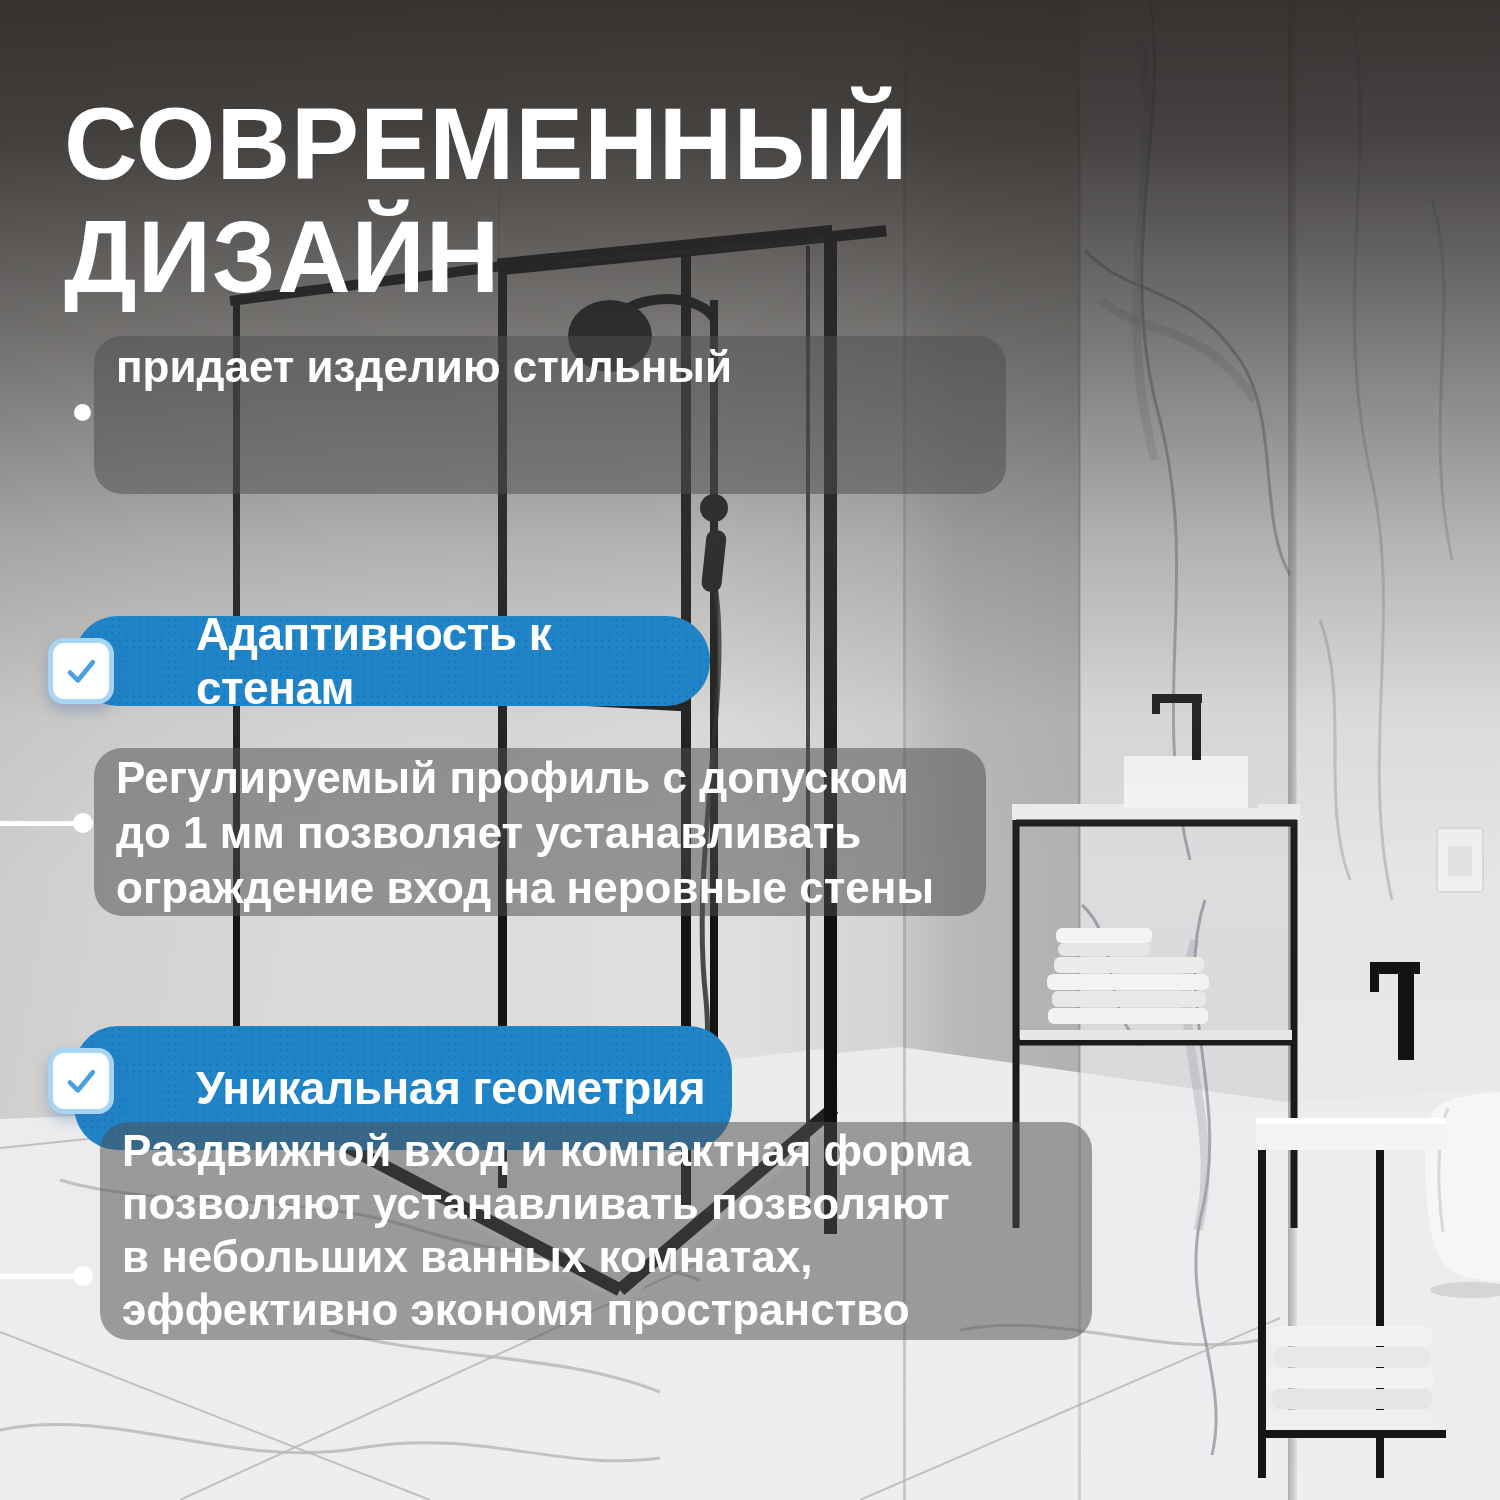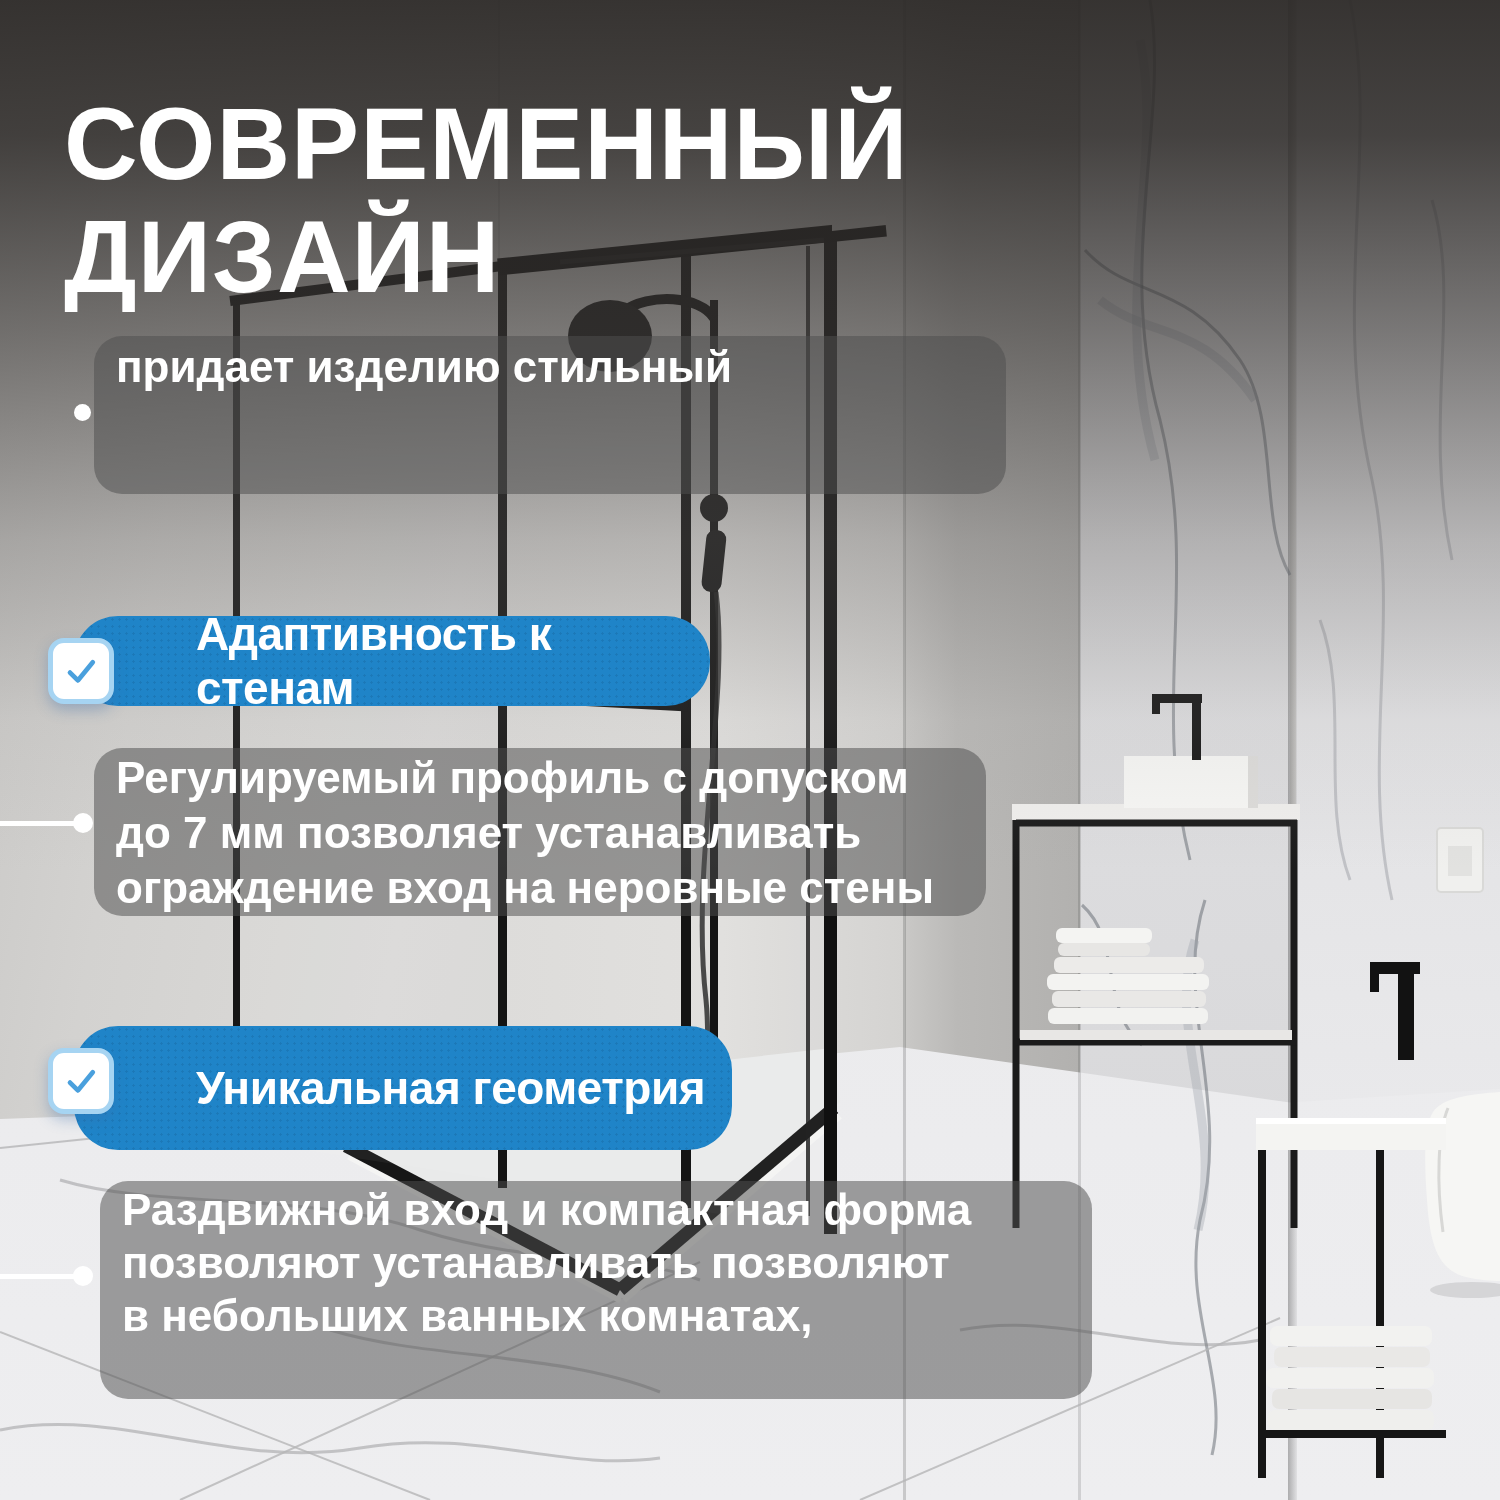--- a/index.html
+++ b/index.html
@@ -211,7 +211,7 @@
 <div class="abs dot" id="dot2"></div>
 <div id="block2" class="abs tblock">
   <div class="tline">Регулируемый профиль с допуском</div>
-  <div class="tline">до 7 мм позволяет устанавливать</div>
+  <div class="tline">до 1 мм позволяет устанавливать</div>
   <div class="tline">ограждение вход на неровные стены</div>
 </div>
 

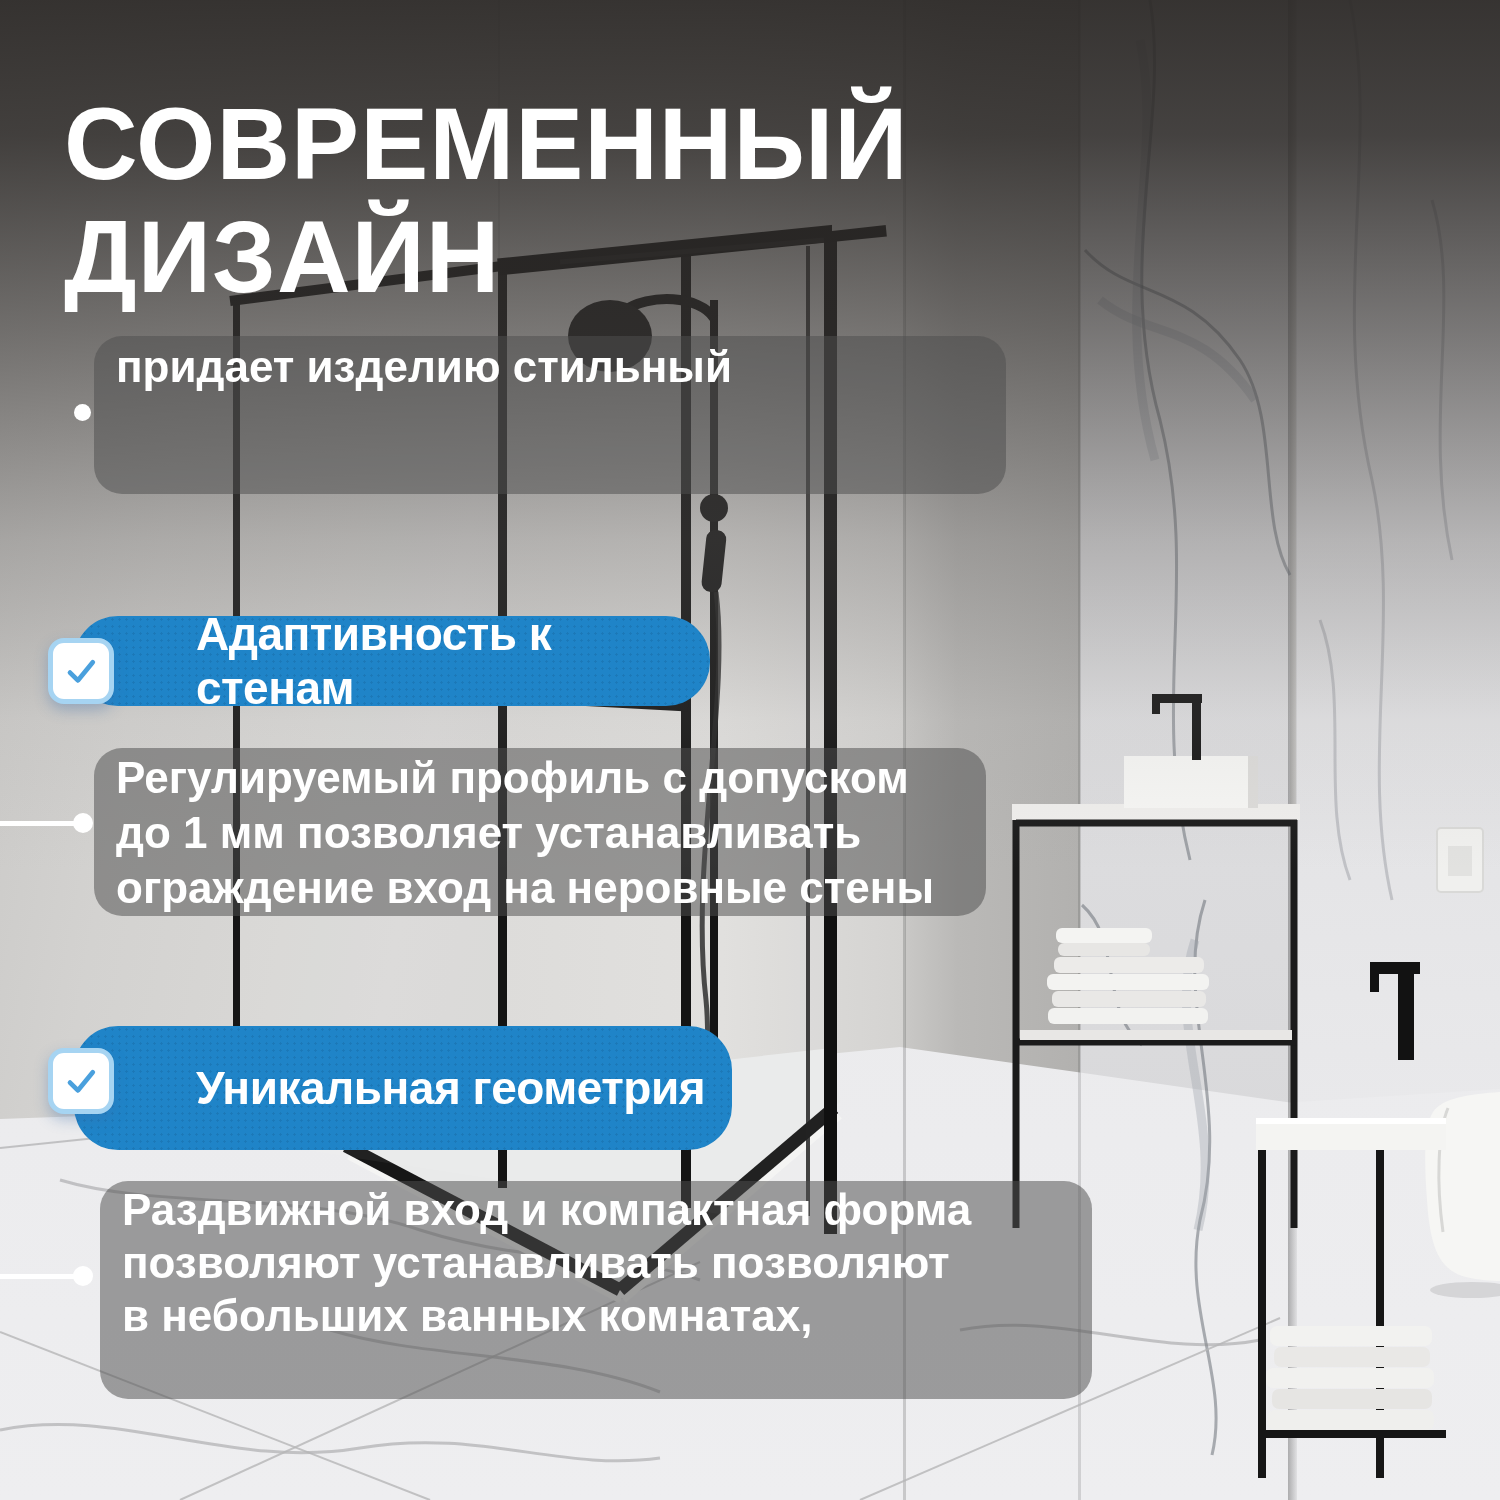--- a/index.html
+++ b/index.html
@@ -39,7 +39,7 @@
   #block1 .tline{line-height:51px;}
   #block2{left:94px;top:748px;width:892px;height:168px;padding-top:2px;}
   #block2 .tline{line-height:55px;}
-  #block3{left:100px;top:1181px;width:992px;height:218px;padding-top:2px;}
+  #block3{left:100px;top:1122px;width:992px;height:218px;padding-top:2px;}
   #block3 .tline{line-height:53px;}
   .badge{background:var(--badge-blue,#1f84c8);border-radius:44px;color:#fff;font-weight:700;font-size:46px;
     display:flex;align-items:center;box-sizing:border-box;padding-left:122px;letter-spacing:-.5px;

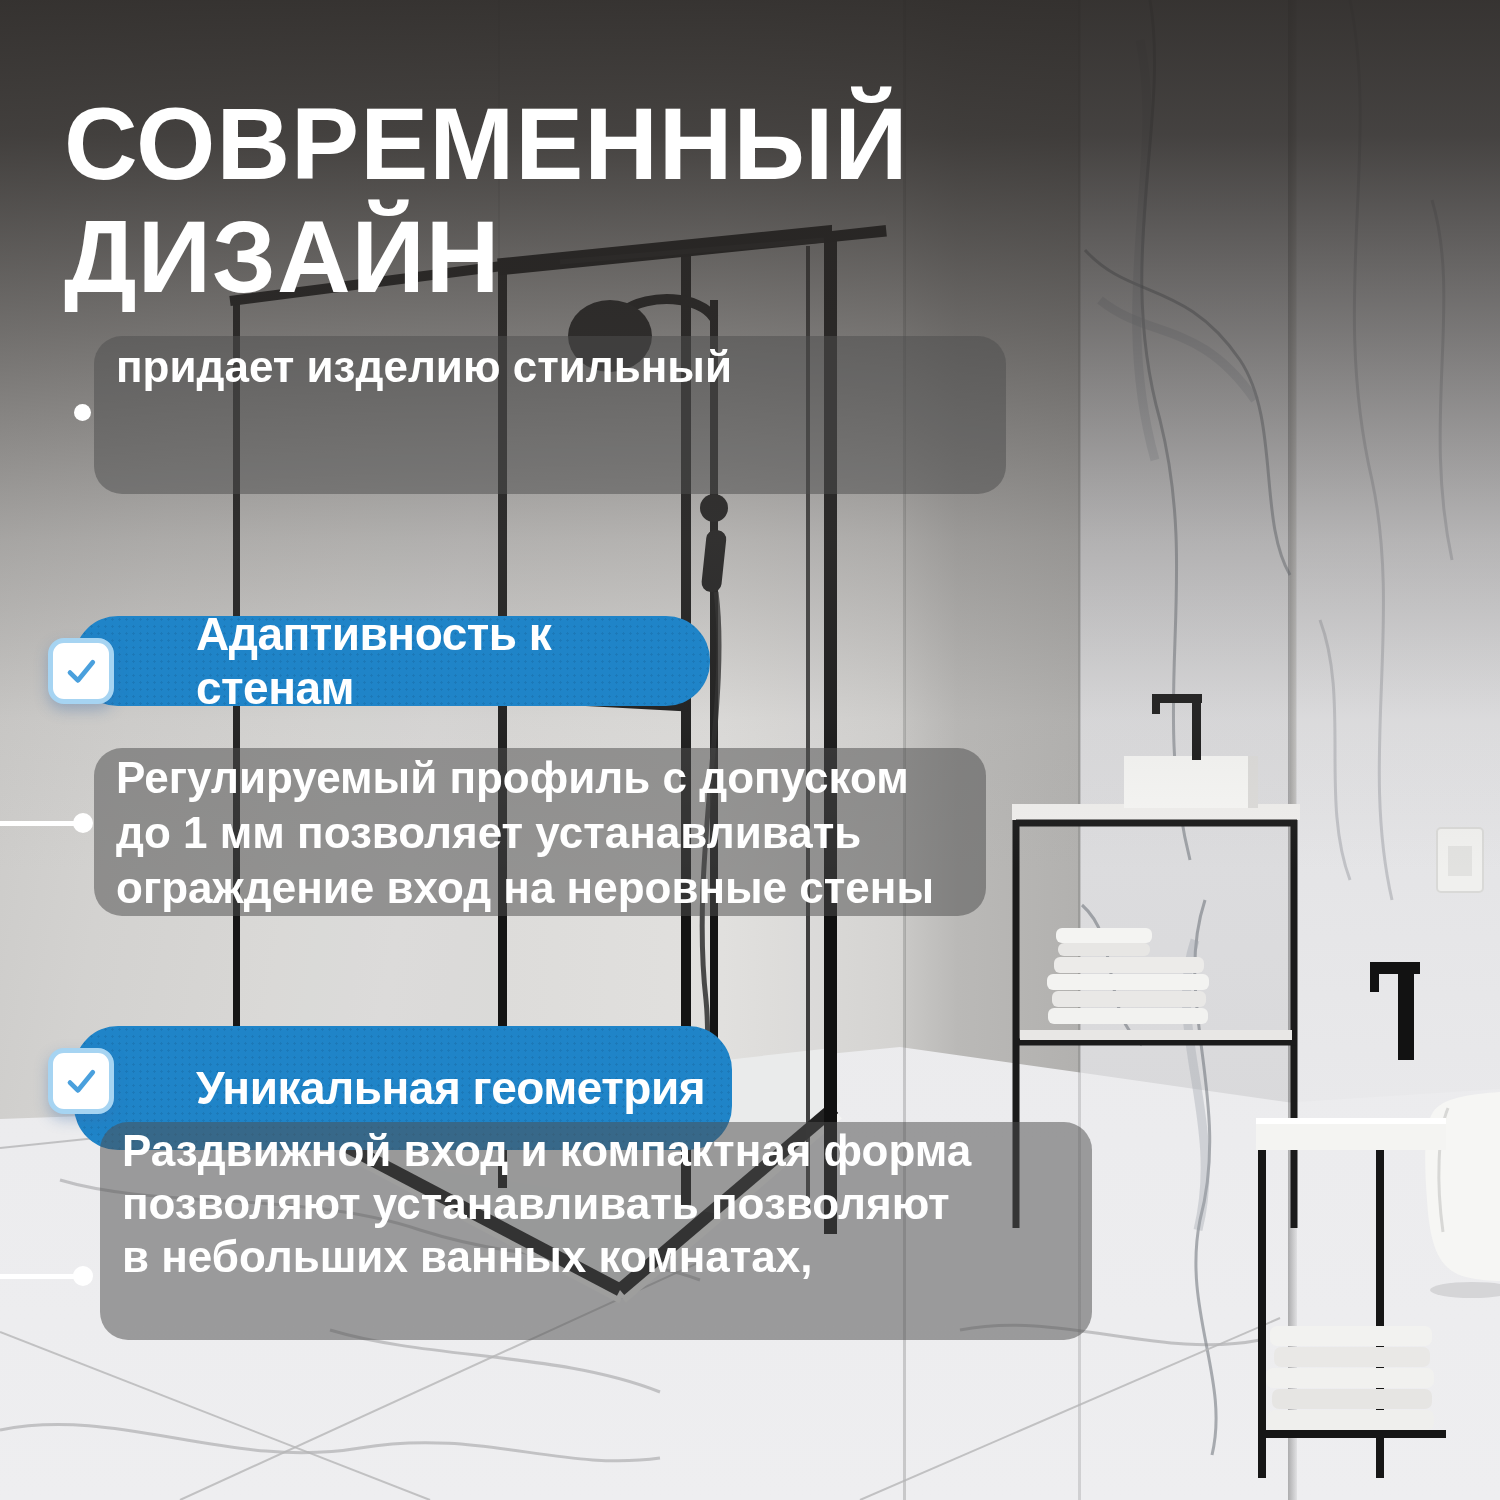--- a/index.html
+++ b/index.html
@@ -230,6 +230,7 @@
   <div class="tline">Раздвижной вход и компактная форма</div>
   <div class="tline">позволяют устанавливать позволяют</div>
   <div class="tline">в небольших ванных комнатах,</div>
+  <div class="tline">эффективно экономя пространство</div>
 </div>
 
 </body></html>

